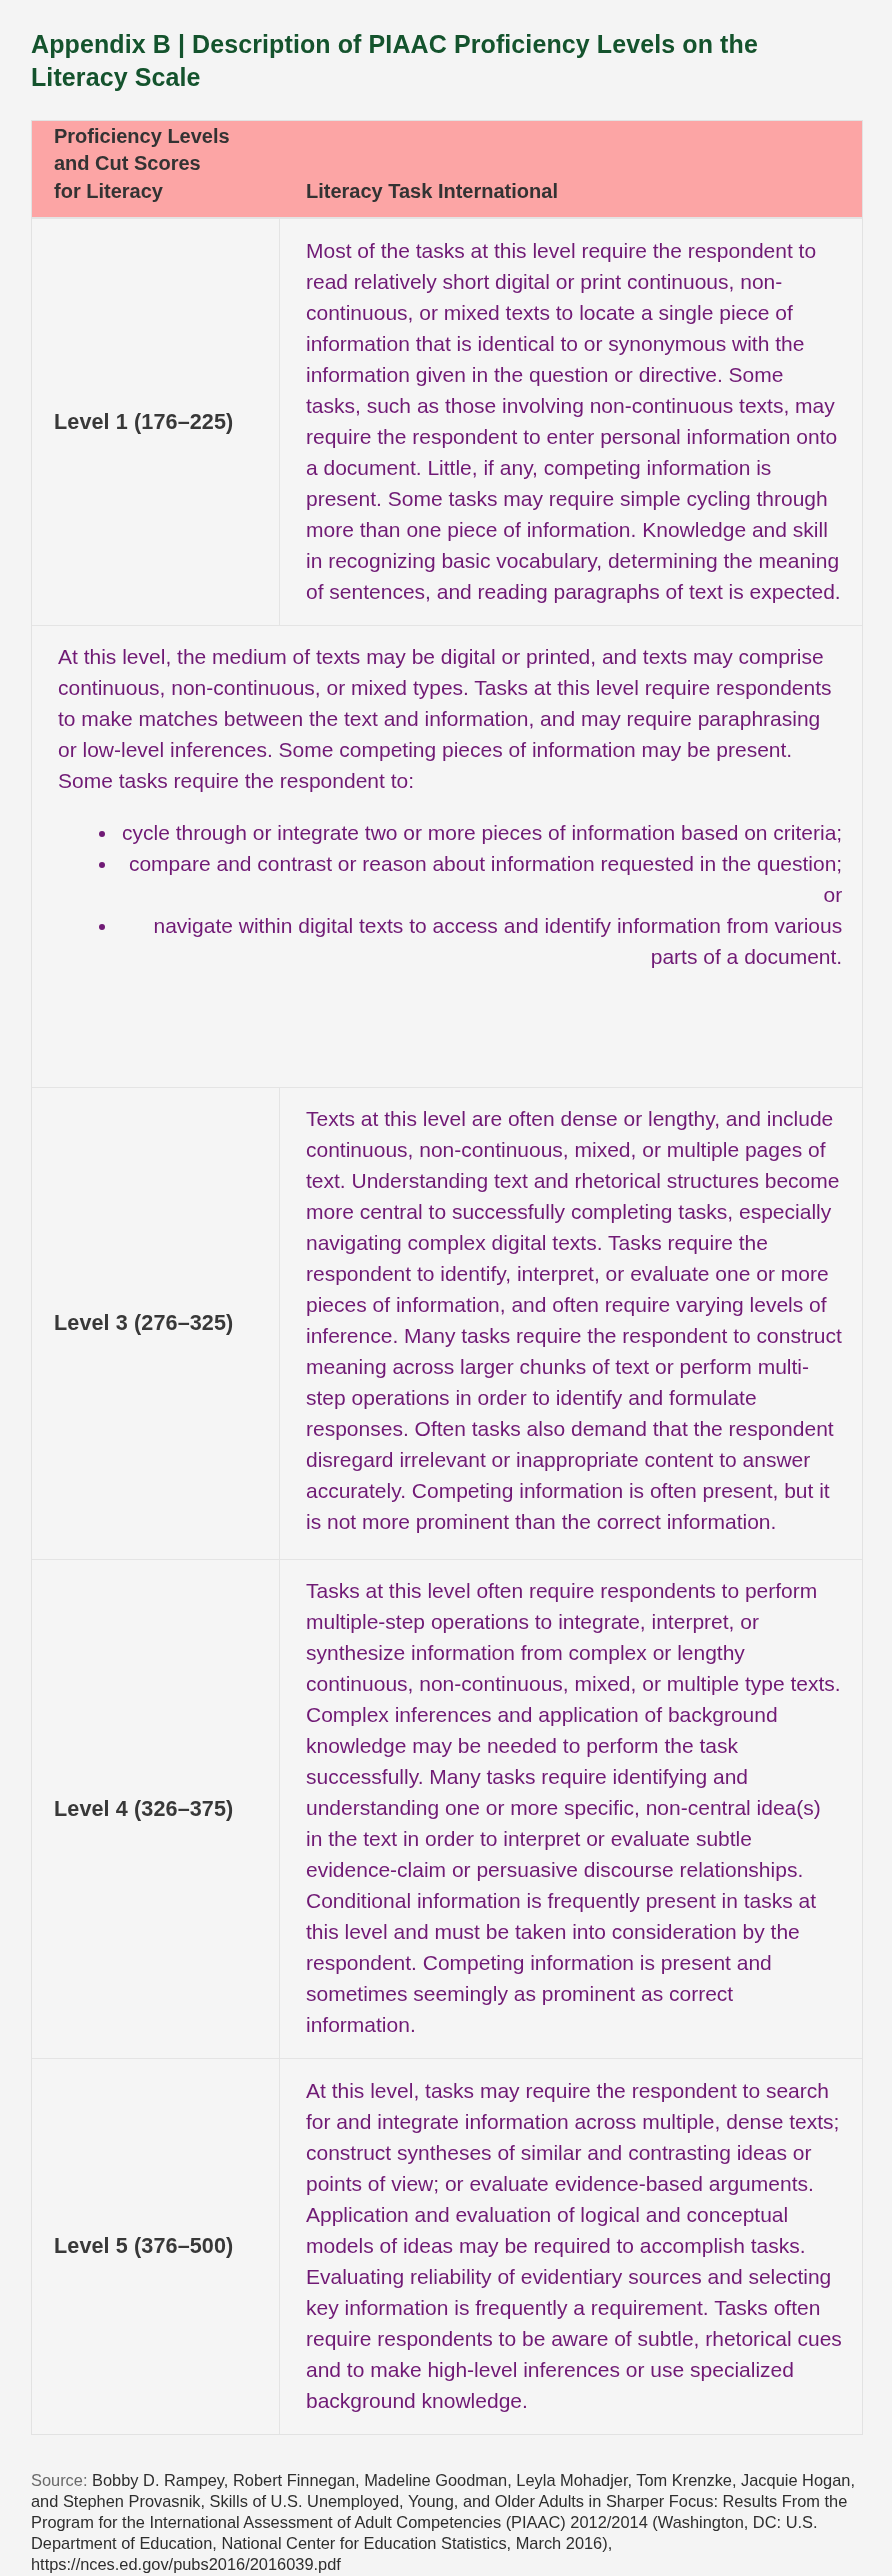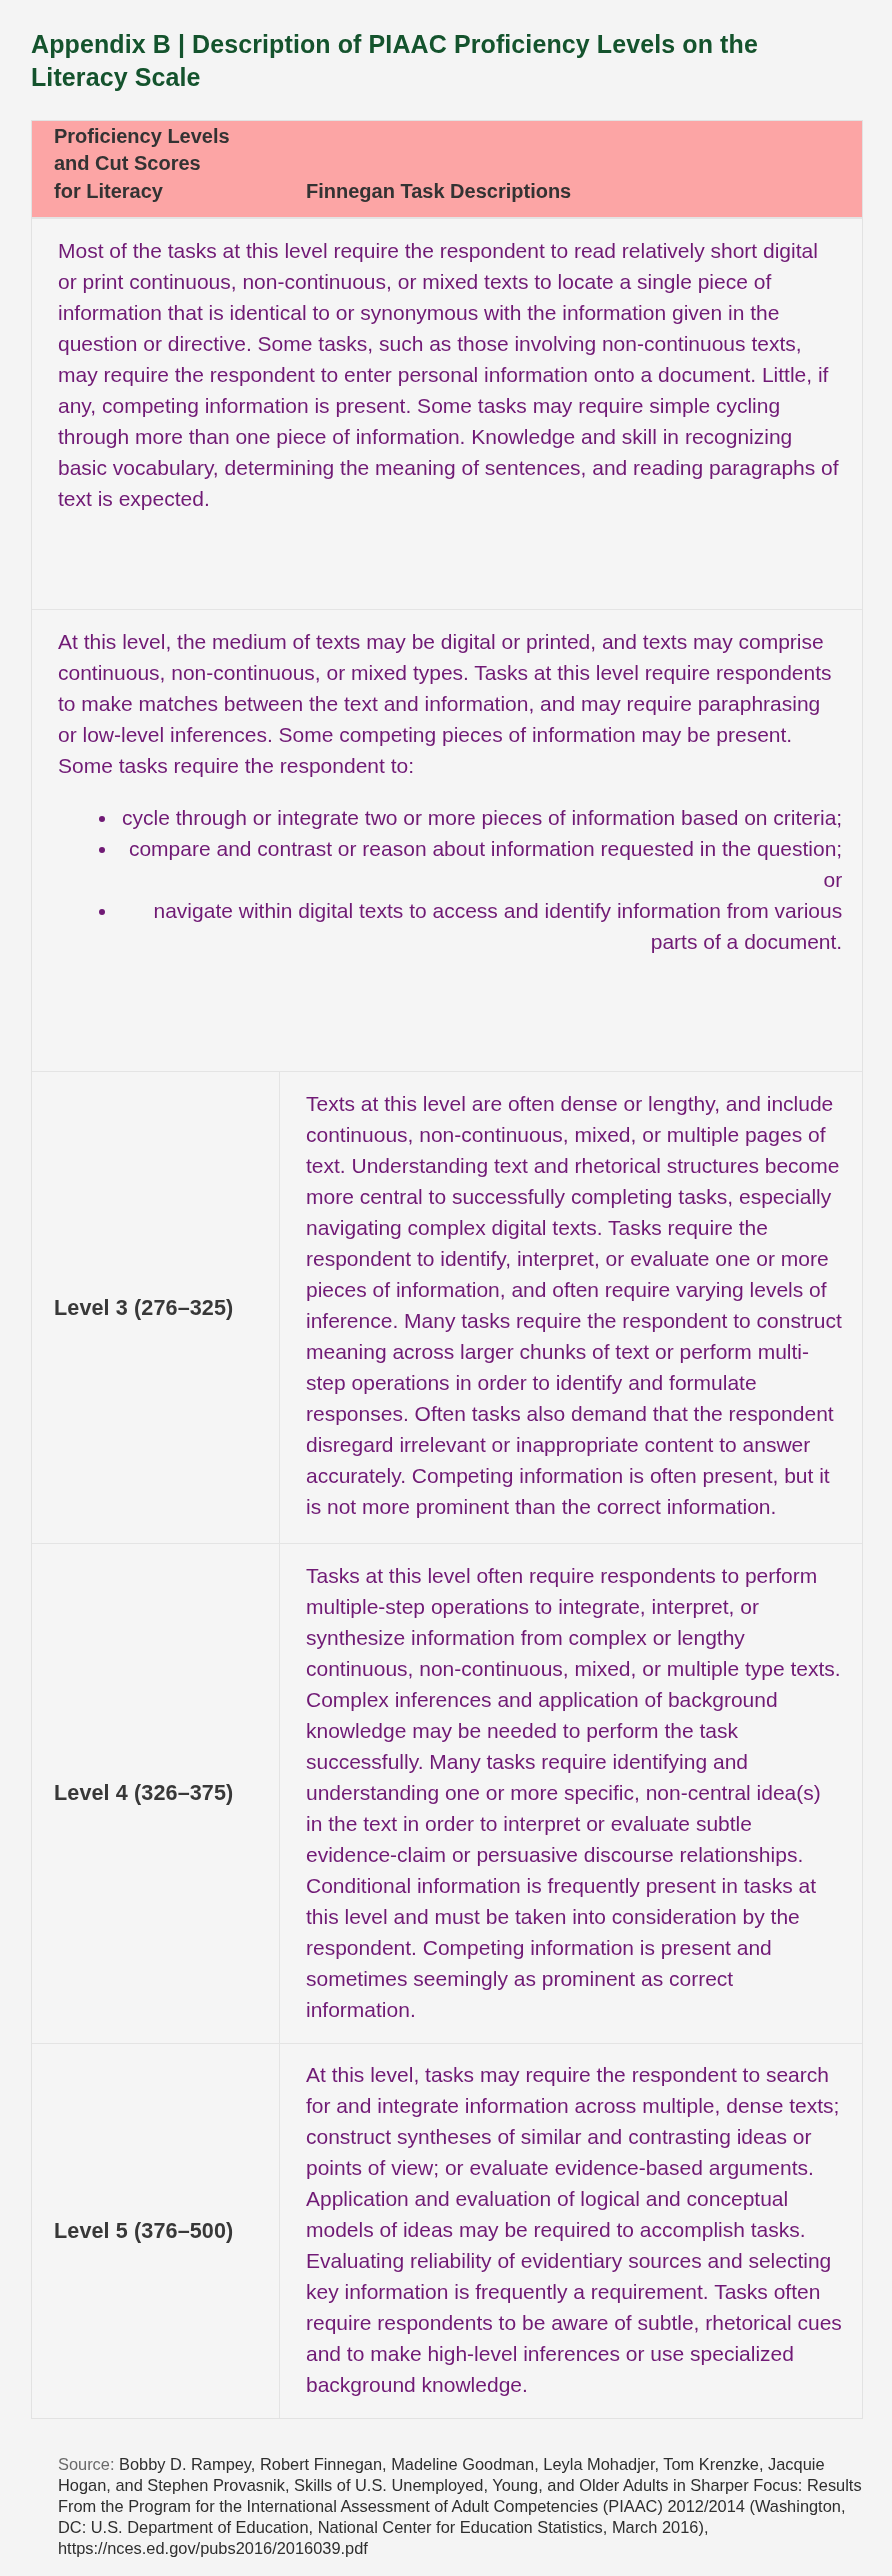--- a/index.html
+++ b/index.html
@@ -117,7 +117,7 @@
       <div class="h-cell-levels">Proficiency Levels
 and Cut Scores
 for Literacy</div>
-      <div class="h-cell-desc">Finnegan Task Descriptions</div>
+      <div class="h-cell-desc">Literacy Task International</div>
     </div>
 
     <div class="t-row body-row row-h-1">

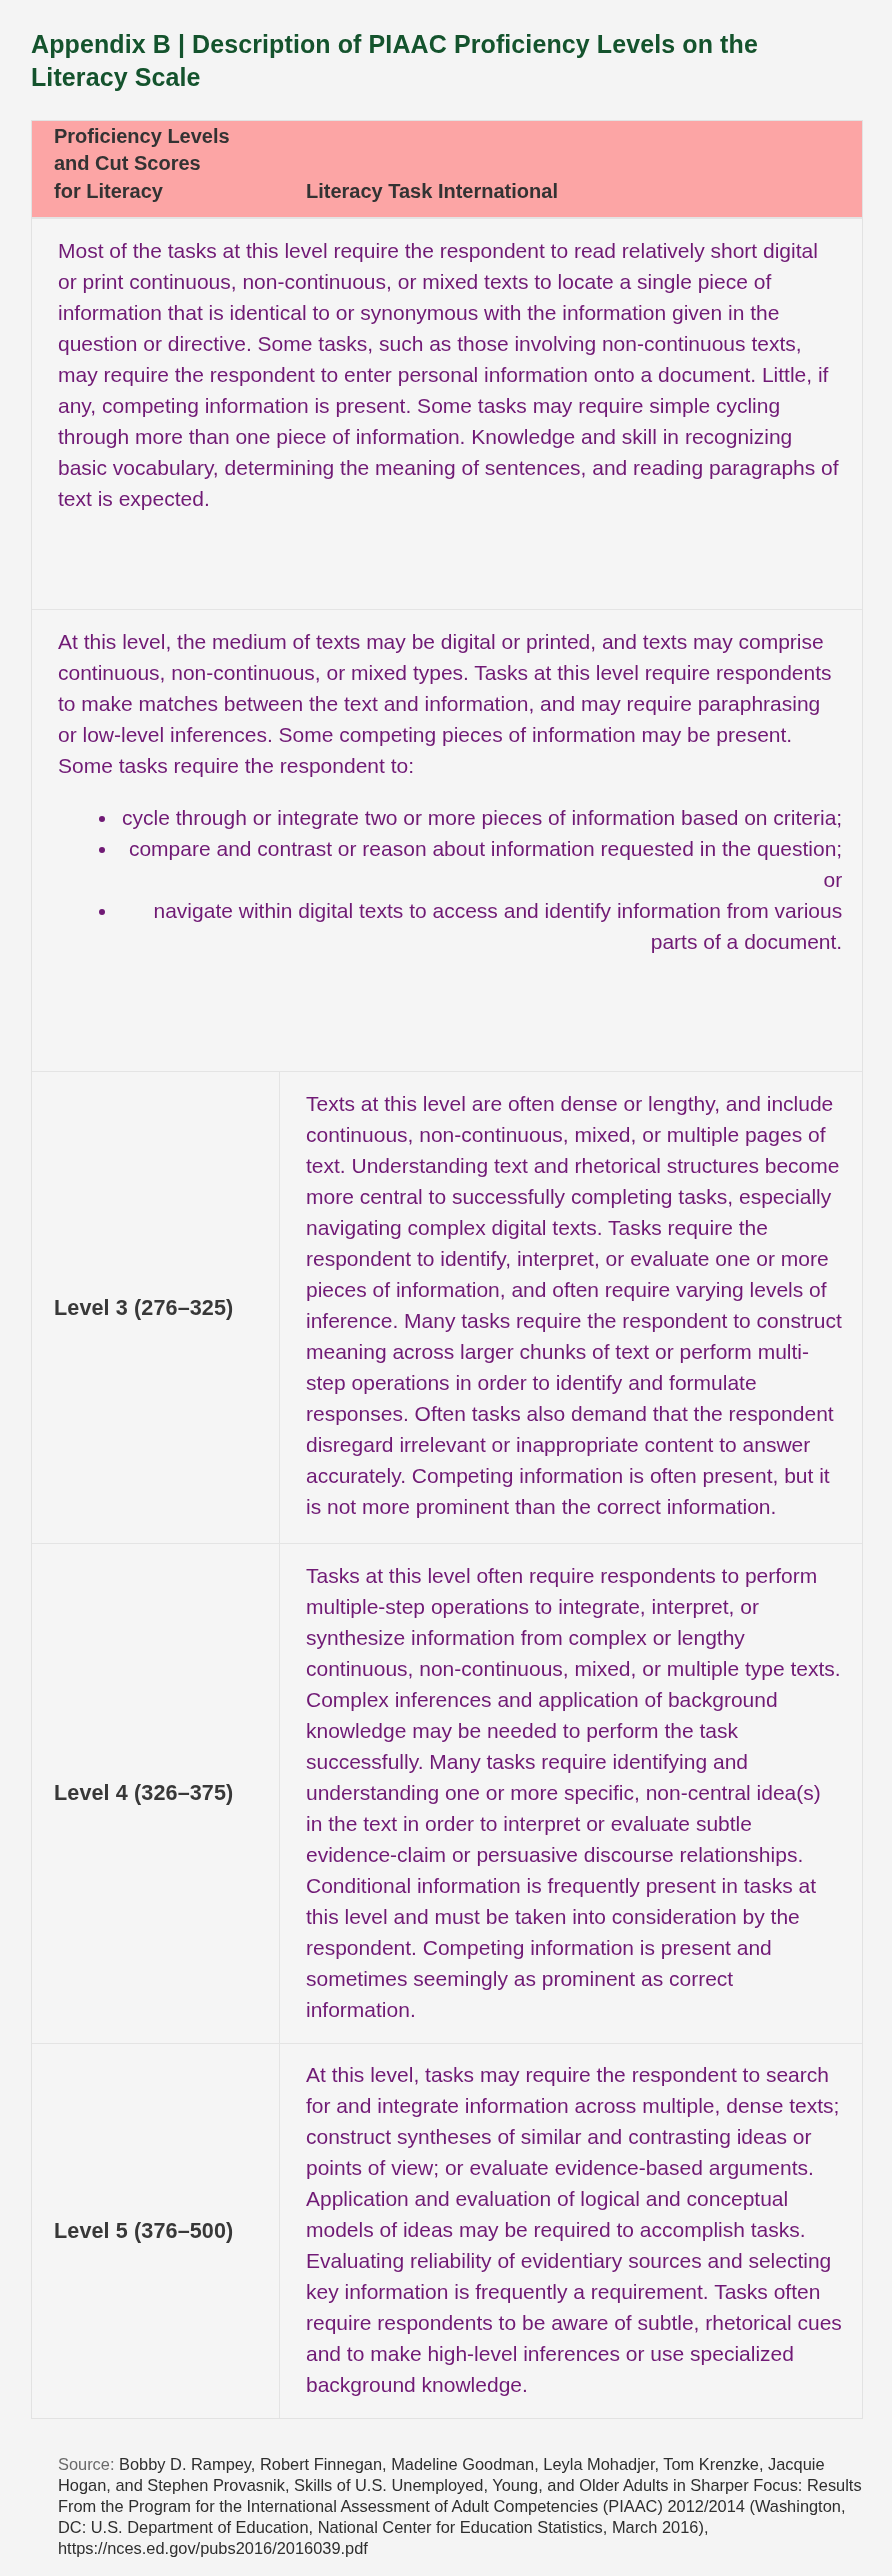--- a/index.html
+++ b/index.html
@@ -121,6 +121,9 @@
     </div>
 
     <div class="t-row body-row row-h-1">
+      <div class="level-cell">
+        <span class="level-label">Level 1 (176–225)</span>
+      </div>
       <div class="desc-cell">
         <p>Most of the tasks at this level require the respondent to read relatively short digital or print continuous, non-continuous, or mixed texts to locate a single piece of information that is identical to or synonymous with the information given in the question or directive. Some tasks, such as those involving non-continuous texts, may require the respondent to enter personal information onto a document. Little, if any, competing information is present. Some tasks may require simple cycling through more than one piece of information. Knowledge and skill in recognizing basic vocabulary, determining the meaning of sentences, and reading paragraphs of text is expected.</p>
       </div>

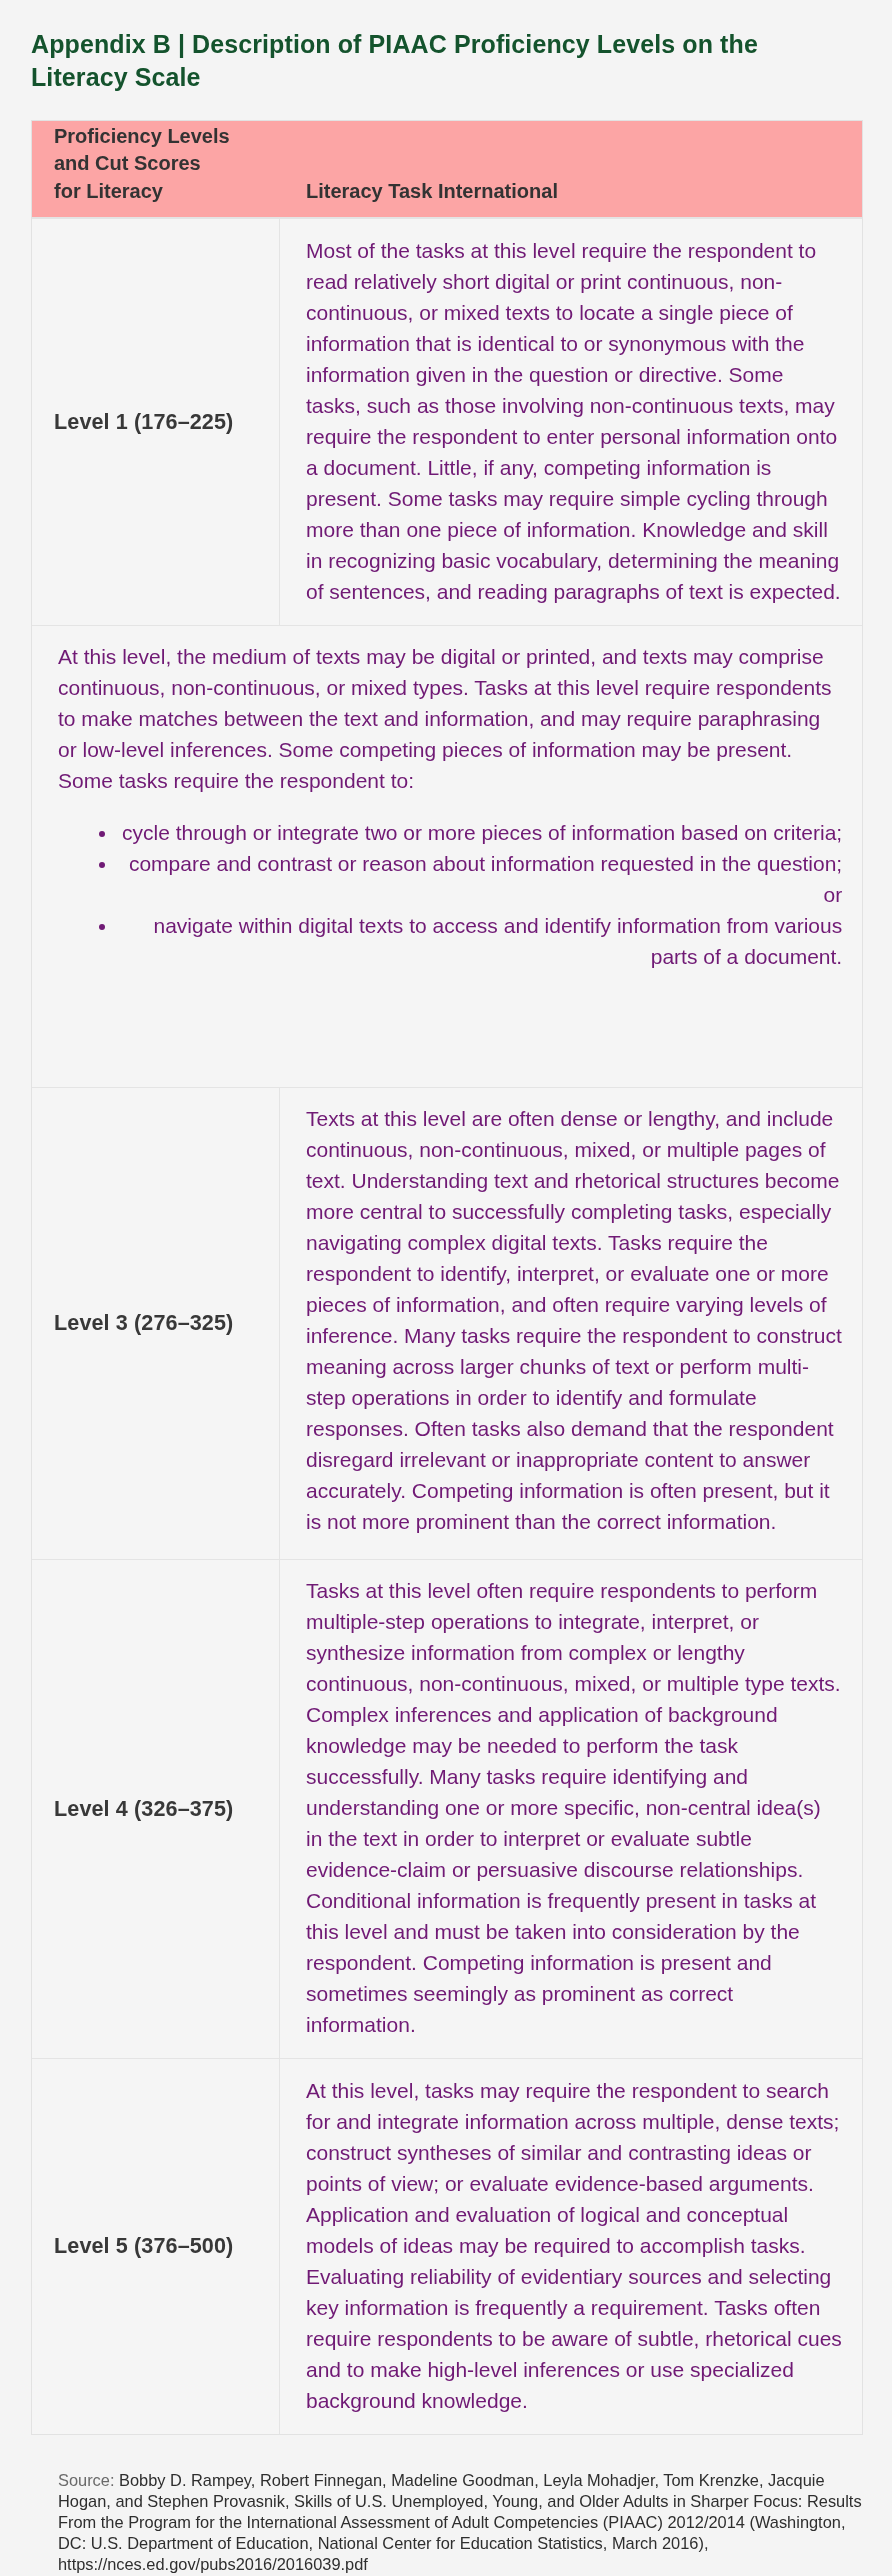--- a/index.html
+++ b/index.html
@@ -93,7 +93,6 @@
     font-size: 16.4px;
     line-height: 21px;
     color: #2e2e2e;
-    margin-left: 27px;
   }
   .source-label { color: #6a6a6a; }
   .brand-wordmark {

